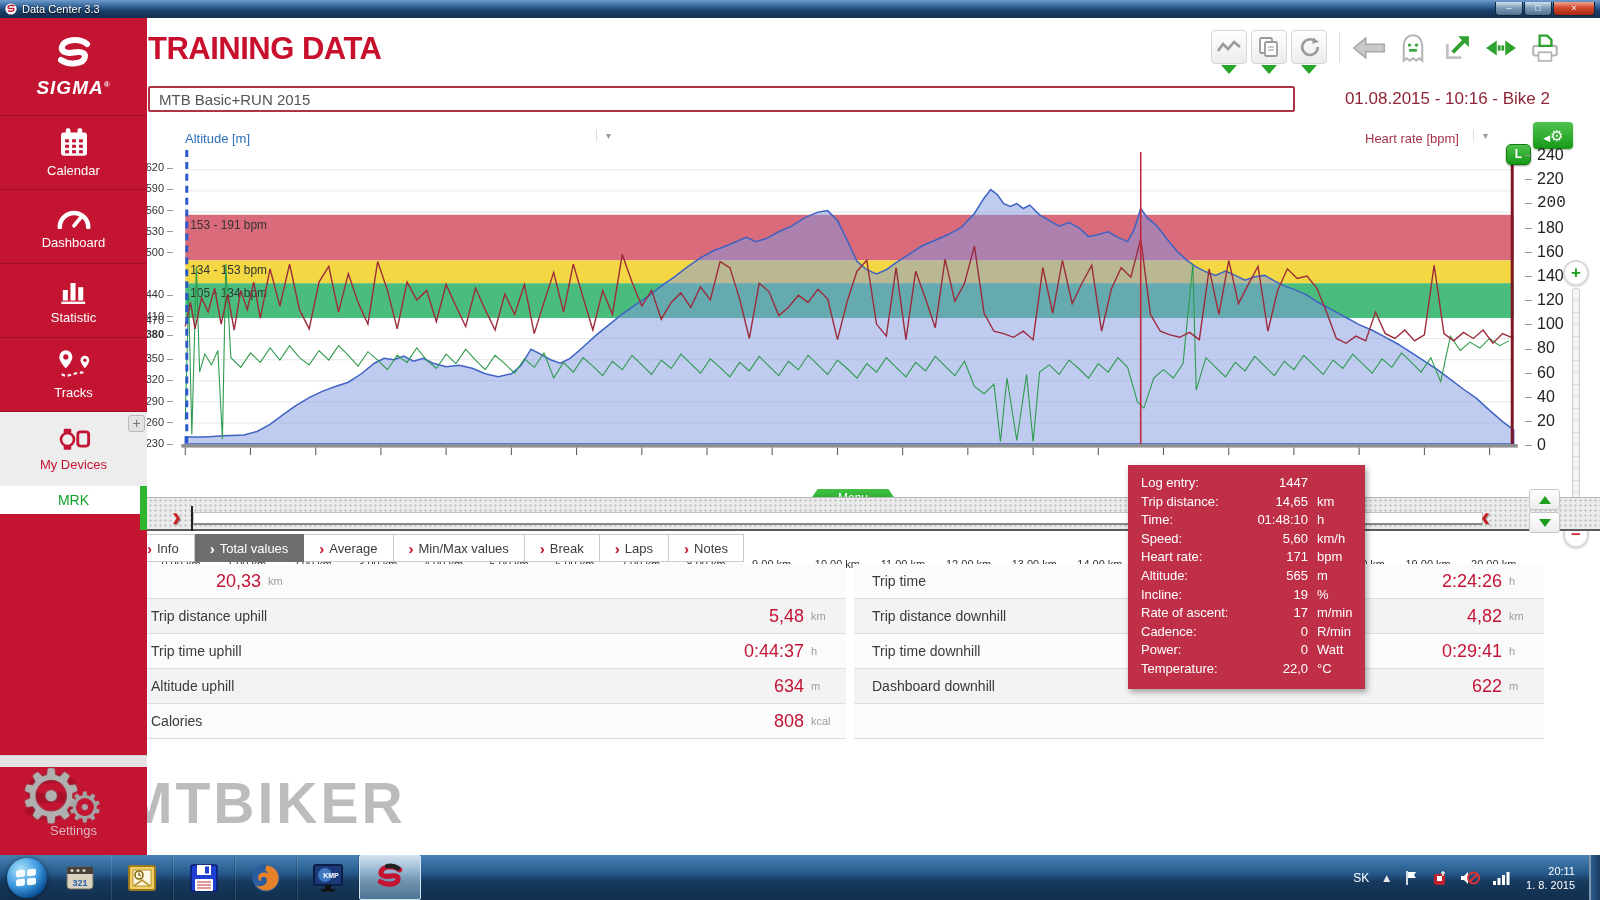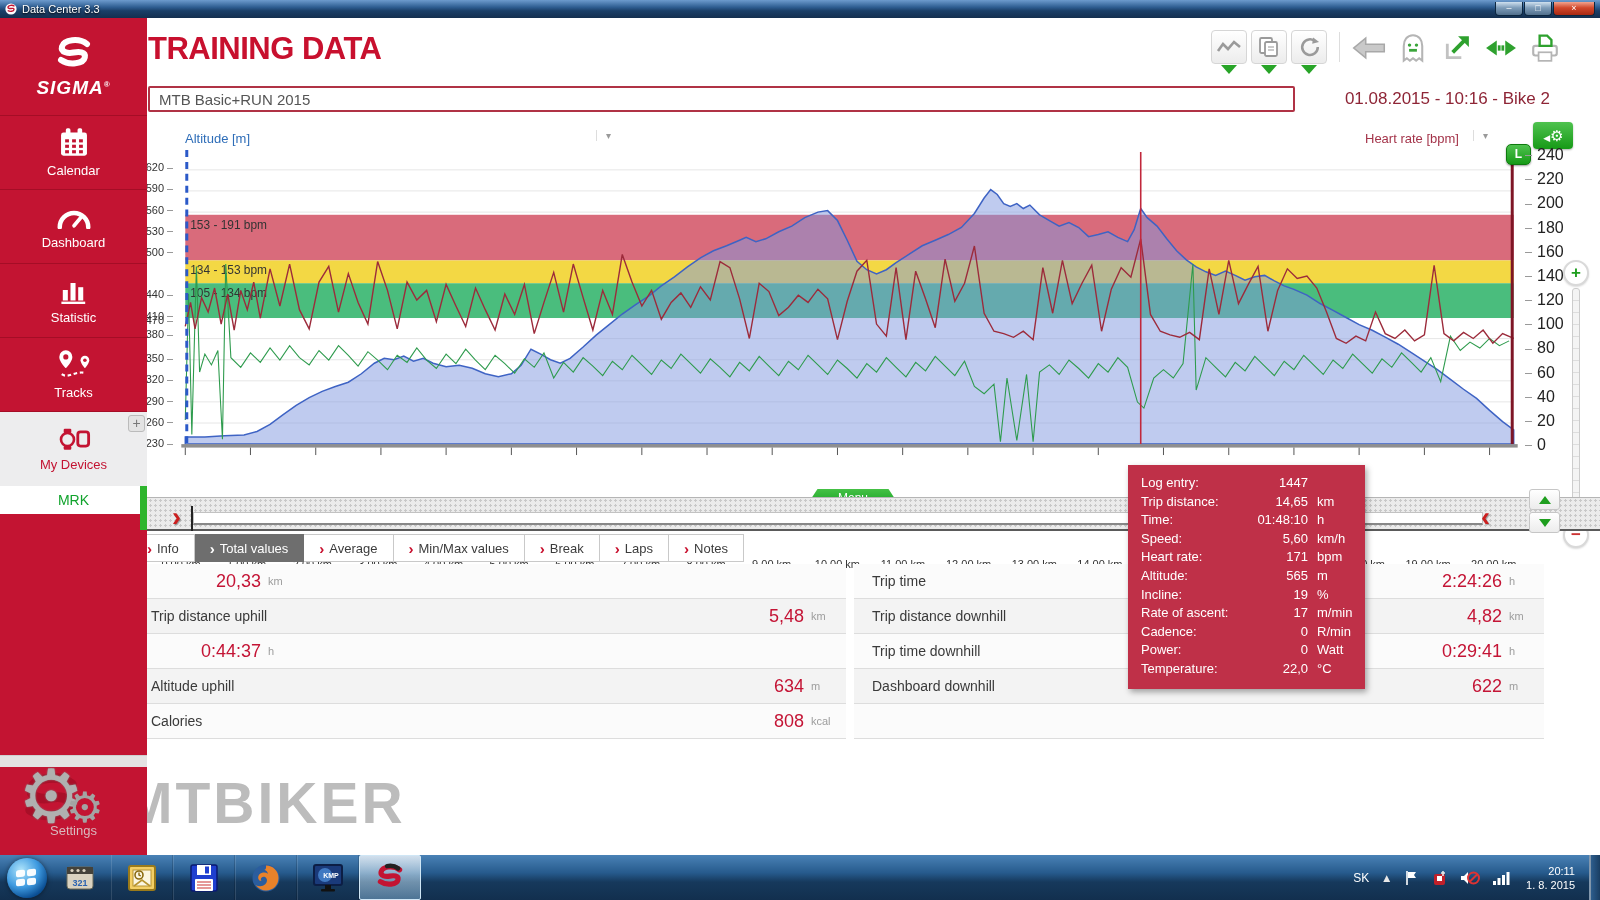--- a/index.html
+++ b/index.html
@@ -414,7 +414,7 @@
         <div class="ytick-r" style="top: 148.8px;">140</div>
         <div class="ytick-r" style="top: 124.7px;">160</div>
         <div class="ytick-r" style="top: 100.5px;">180</div>
-        <div class="ytick-r" style="top: 76.3px;">200</div>
+        <div class="ytick-r" style="top: 76.3px; font-family: Liberation Mono, monospace;">200</div>
         <div class="ytick-r" style="top: 52.2px;">220</div>
         <div class="ytick-r" style="top: 28px;">240</div>
         <div class="xtick" style="left: 21px;">0,00 km</div>

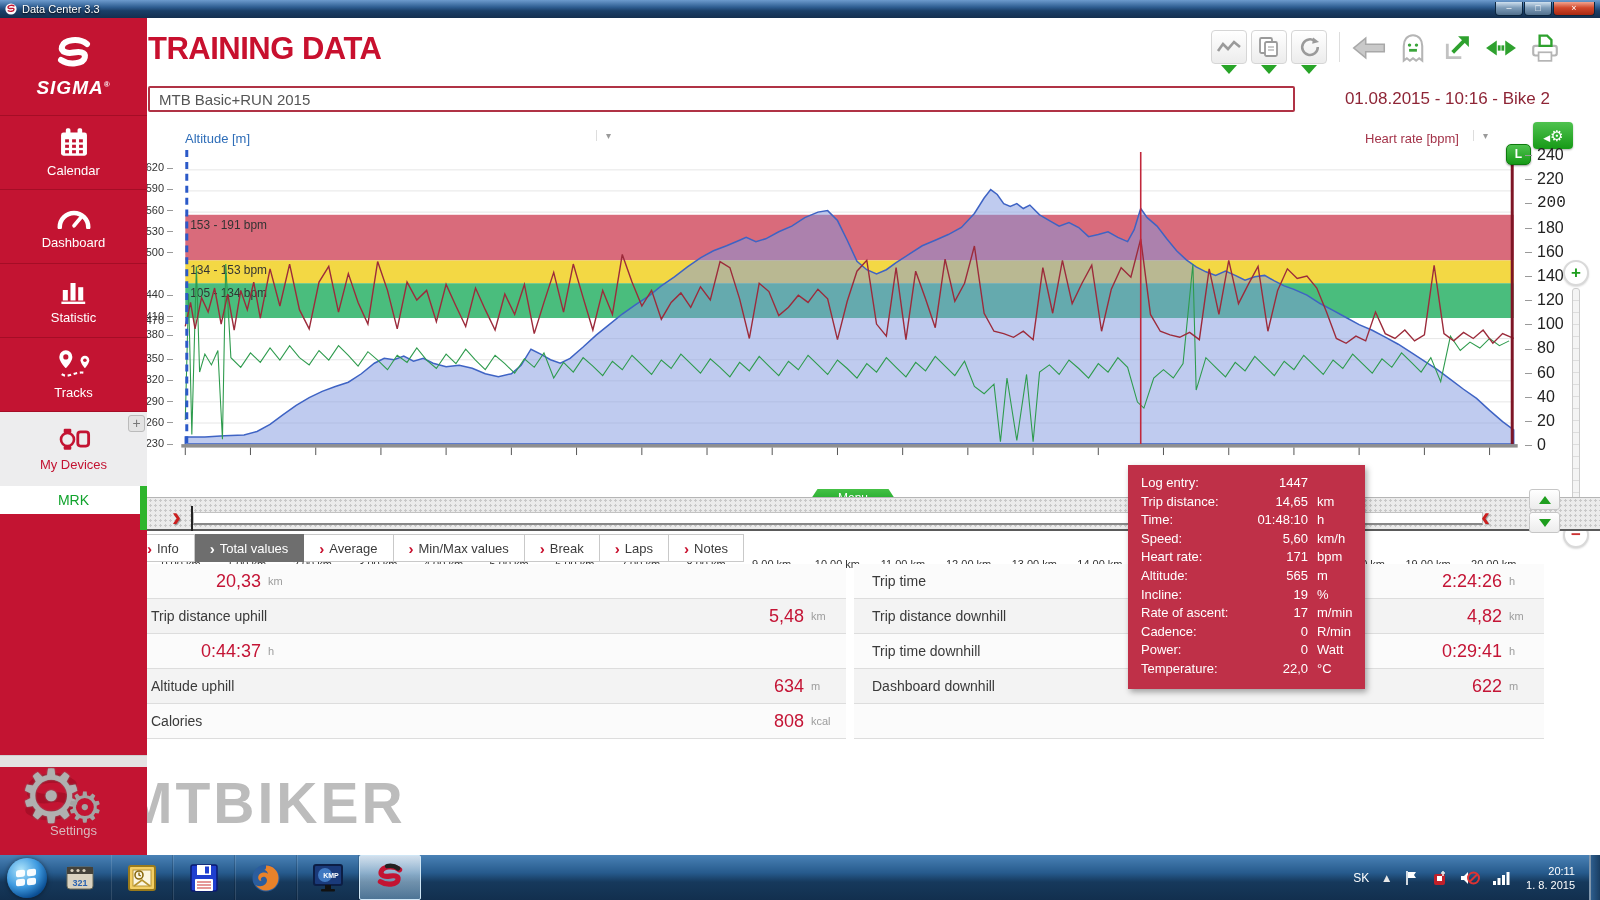--- a/index.html
+++ b/index.html
@@ -395,7 +395,7 @@
         <div class="ytick-l" style="left: 14px; top: 276.5px;">290</div>
         <div class="ytick-l" style="left: 14px; top: 255.3px;">320</div>
         <div class="ytick-l" style="left: 14px; top: 234.1px;">350</div>
-        <div class="ytick-l" style="left: 14px; top: 210px;">380</div>
+        <div class="ytick-l" style="left: 14px; top: 210px; font-weight: bold;">380</div>
         <div class="ytick-l" style="left: 14px; top: 191.6px;">410</div>
         <div class="ytick-l" style="left: 14px; top: 170.4px;">440</div>
         <div class="ytick-l" style="left: 14px; top: 149.2px; margin-top: 47px;">470</div>

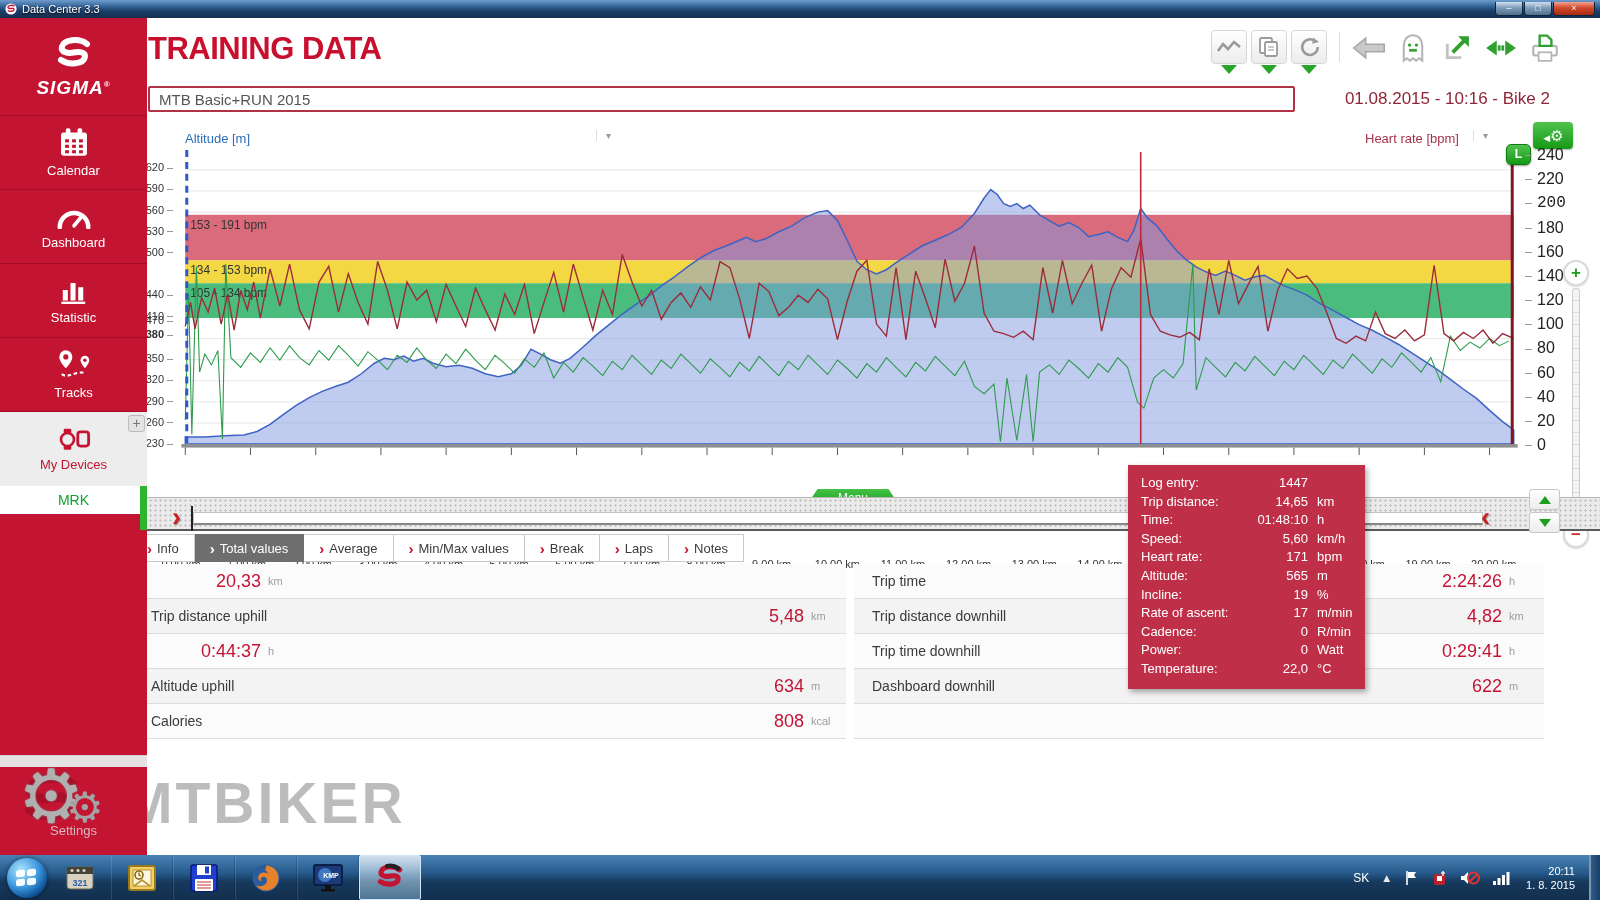--- a/index.html
+++ b/index.html
@@ -496,6 +496,7 @@
           <span class="t-unit">km</span>
         </div>
         <div class="trow">
+          <span class="t-label">Trip time uphill</span>
           <span class="t-value">0:44:37</span>
           <span class="t-unit">h</span>
         </div>

